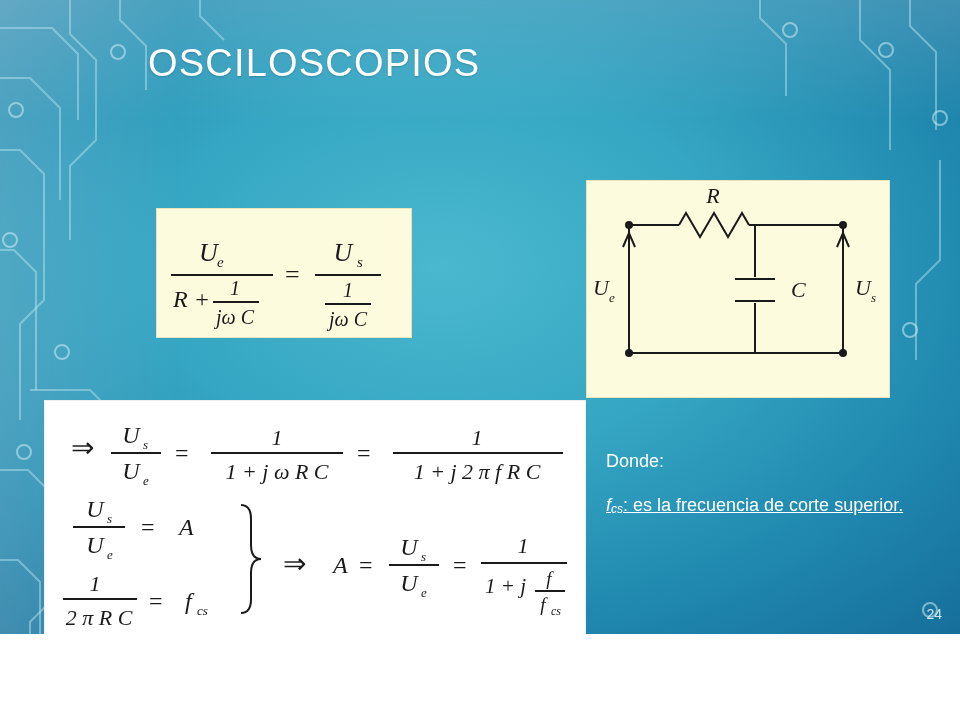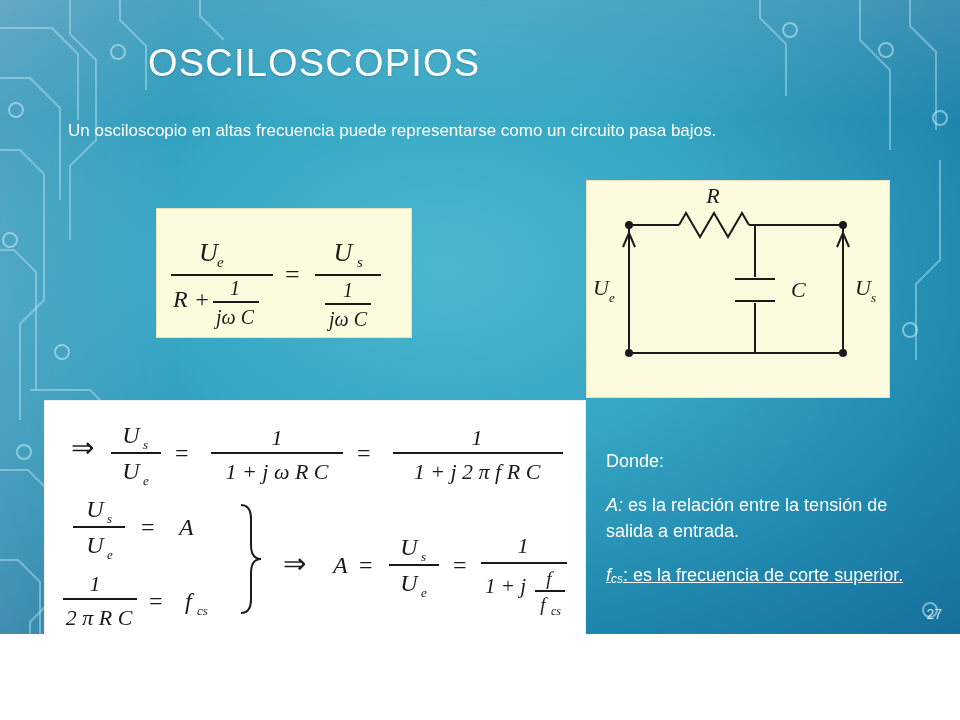--- a/index.html
+++ b/index.html
@@ -161,7 +161,6 @@
 
   <div id="title">OSCILOSCOPIOS</div>
 
-  <div id="intro">Un osciloscopio en altas frecuencia puede representarse como un circuito pasa bajos.</div>
 
   <div class="formula-box" id="formula1">
     <svg class="mathsvg" width="254" height="128" viewBox="0 0 254 128">

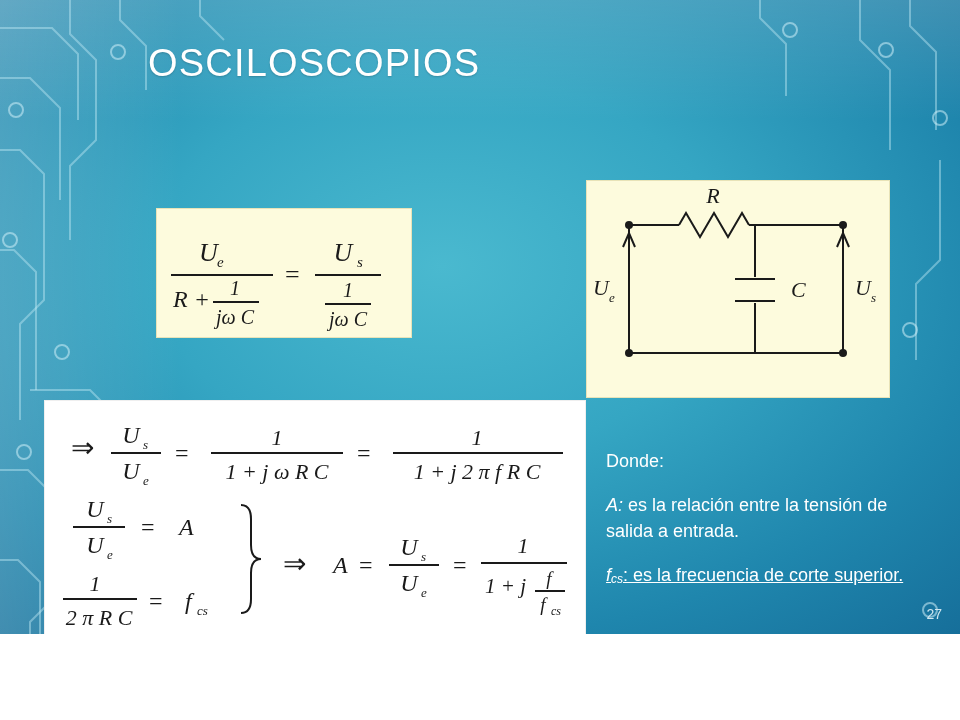--- a/index.html
+++ b/index.html
@@ -289,9 +289,6 @@
   <div id="notes">
     <div class="note-block">Donde:</div>
     <div class="note-block">
-      <span class="ital">A:</span><span> es la relación entre la tensión de salida a entrada.</span>
-    </div>
-    <div class="note-block">
       <span class="ital">f</span><span class="ital sub">cs</span><span>: es la frecuencia de corte superior.</span>
     </div>
   </div>

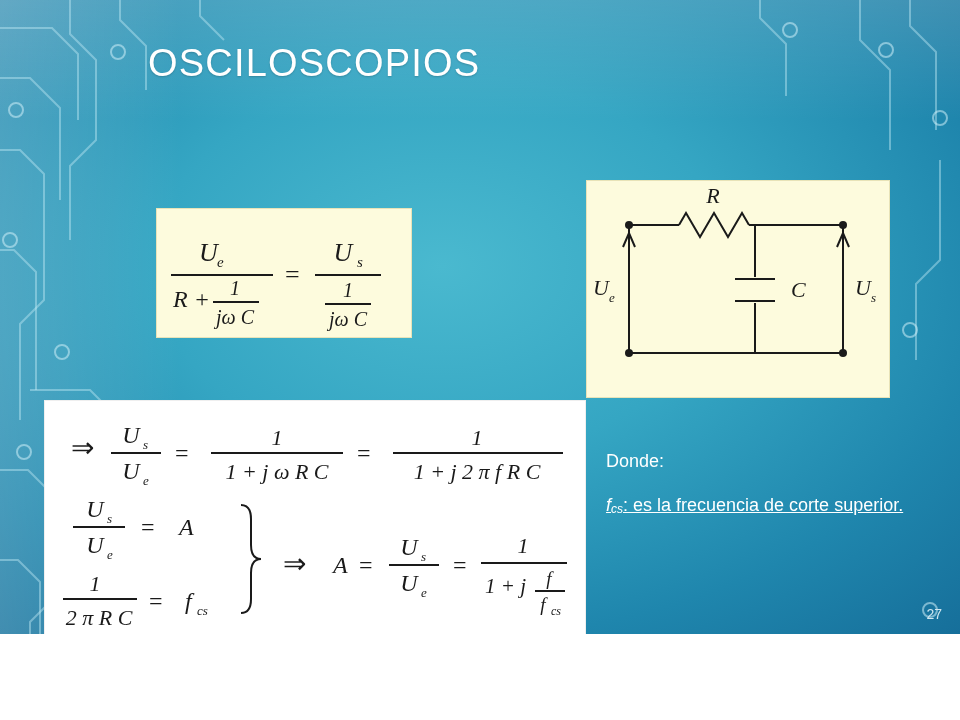--- a/index.html
+++ b/index.html
@@ -293,7 +293,7 @@
     </div>
   </div>
 
-  <div id="pagenum">27</div>
+  <div id="pagenum">24</div>
 </div>
 
 </body></html>

